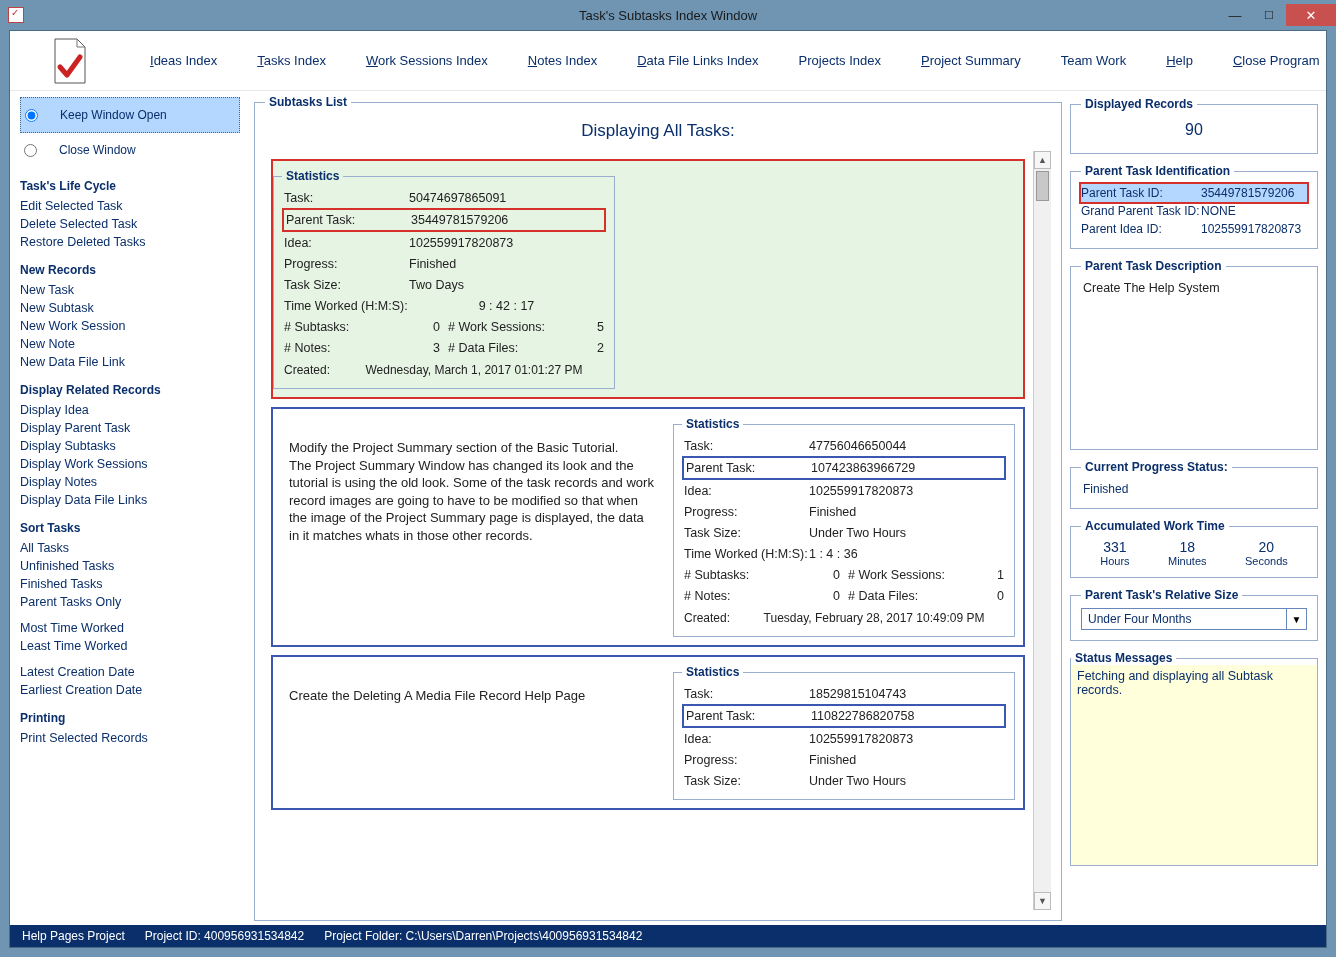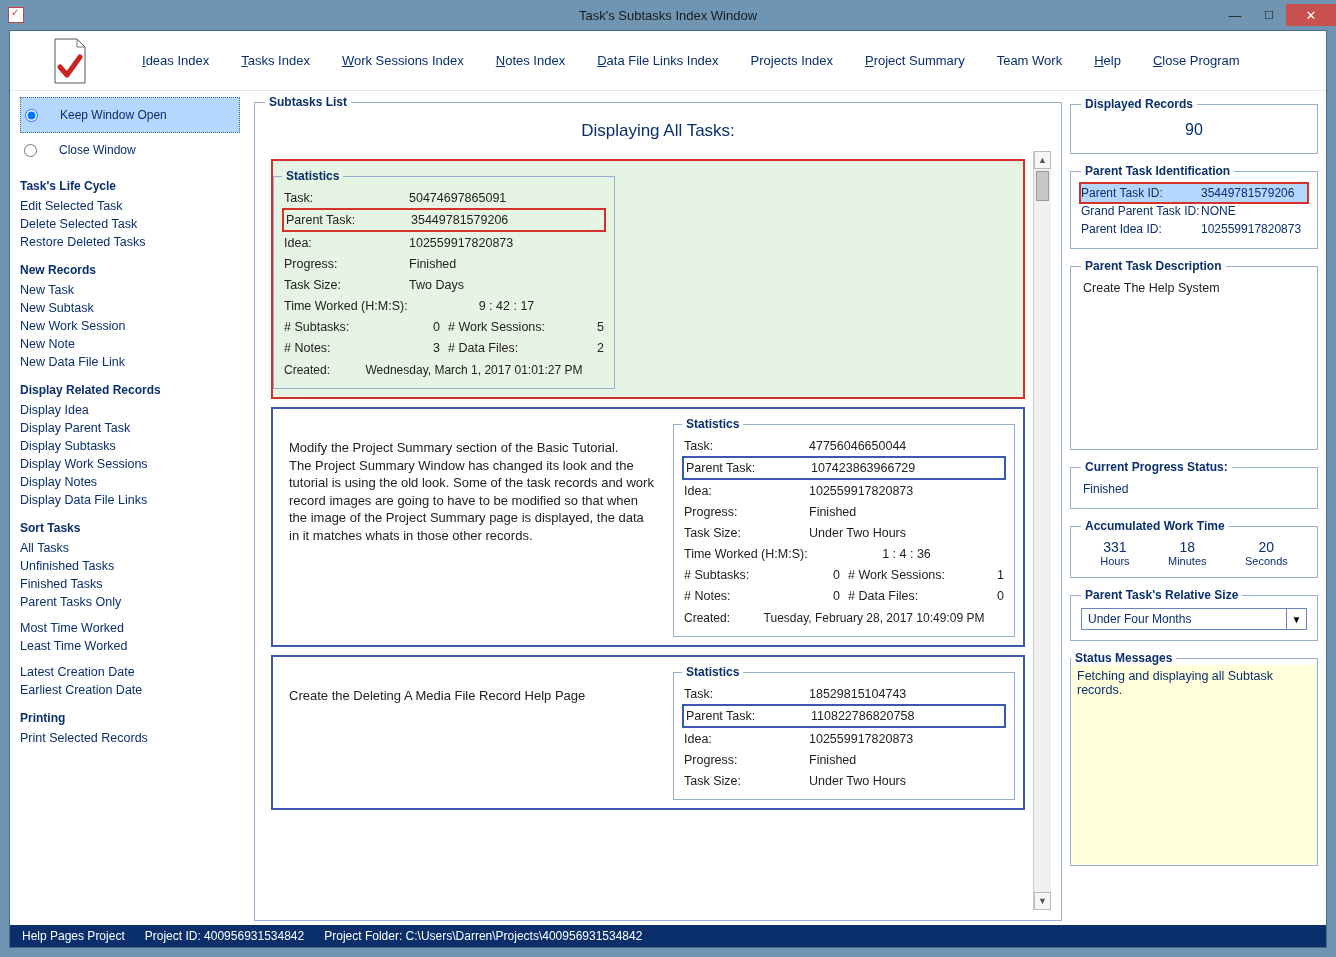--- a/index.html
+++ b/index.html
@@ -19,7 +19,7 @@
 .window-inner { position: absolute; left: 9px; right: 9px; top: 30px; bottom: 9px; background: #fff; border: 1px solid #4a6b84; }
 
 
-.menubar { height: 60px; display: flex; align-items: center; padding-left: 40px; gap: 32px; border-bottom: 1px solid #e8e8e8; }
+.menubar { height: 60px; display: flex; align-items: center; padding-left: 40px; gap: 40px; border-bottom: 1px solid #e8e8e8; }
 .menubar .logo { width: 40px; height: 48px; margin-right: 20px; position: relative; }
 .menubar .logo svg { width: 40px; height: 48px; }
 .menubar .menu-item { color: #0a2f6b; font-size: 13px; cursor: pointer; }

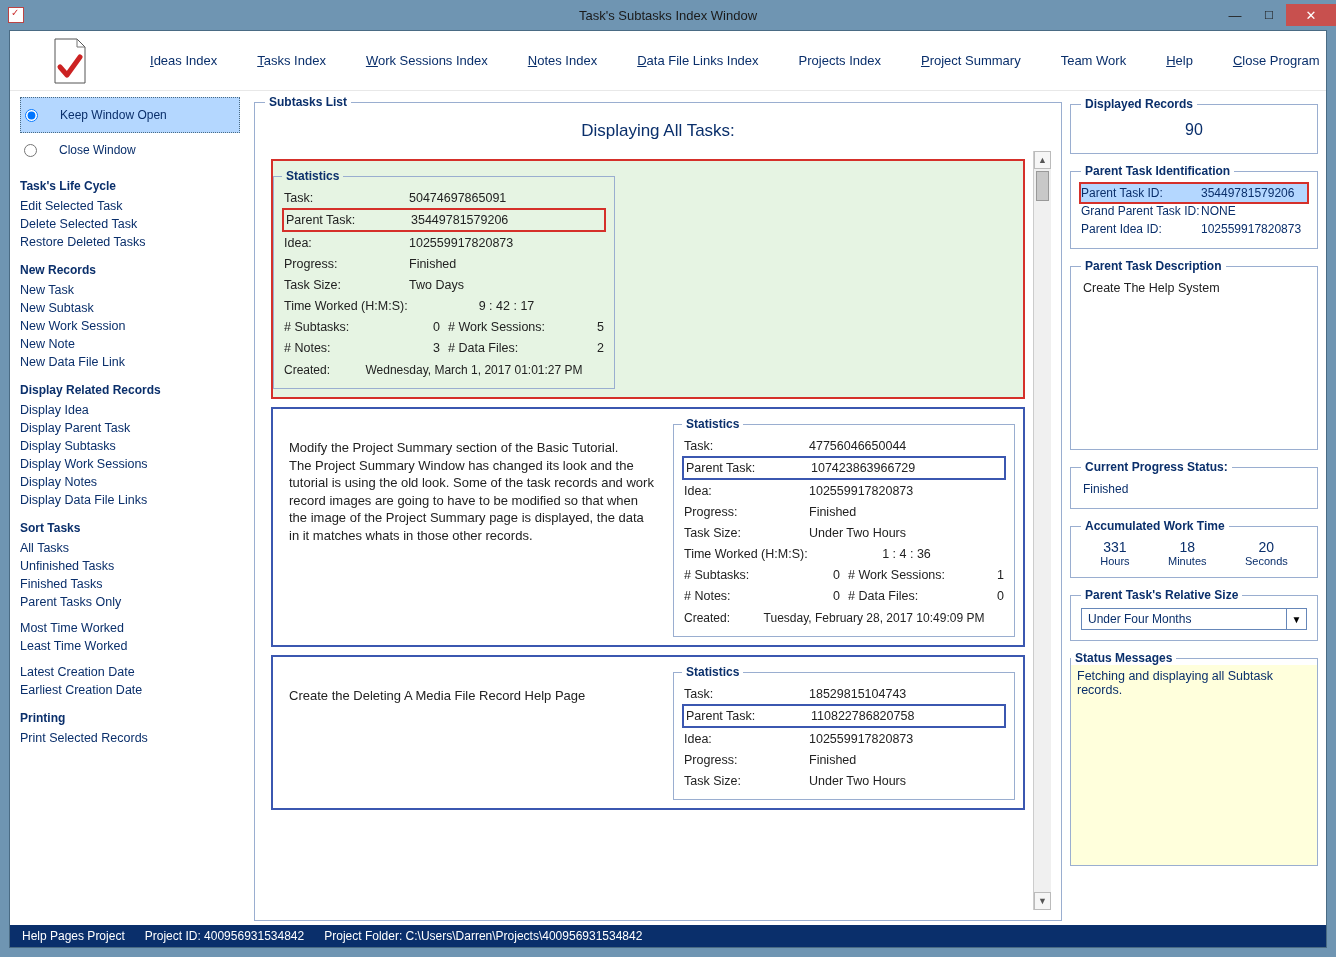--- a/index.html
+++ b/index.html
@@ -264,7 +264,7 @@
                     </div>
         <div class="stat-row">
                       <div class="lbl">Time Worked (H:M:S):</div>
-                      <div class="val" style="text-align:center">1  :  4  : 36</div>
+                      <div class="val" style="text-align:left">1  :  4  : 36</div>
                     </div>
         <div class="stat-row stat-counts">
                       <div class="pair">

